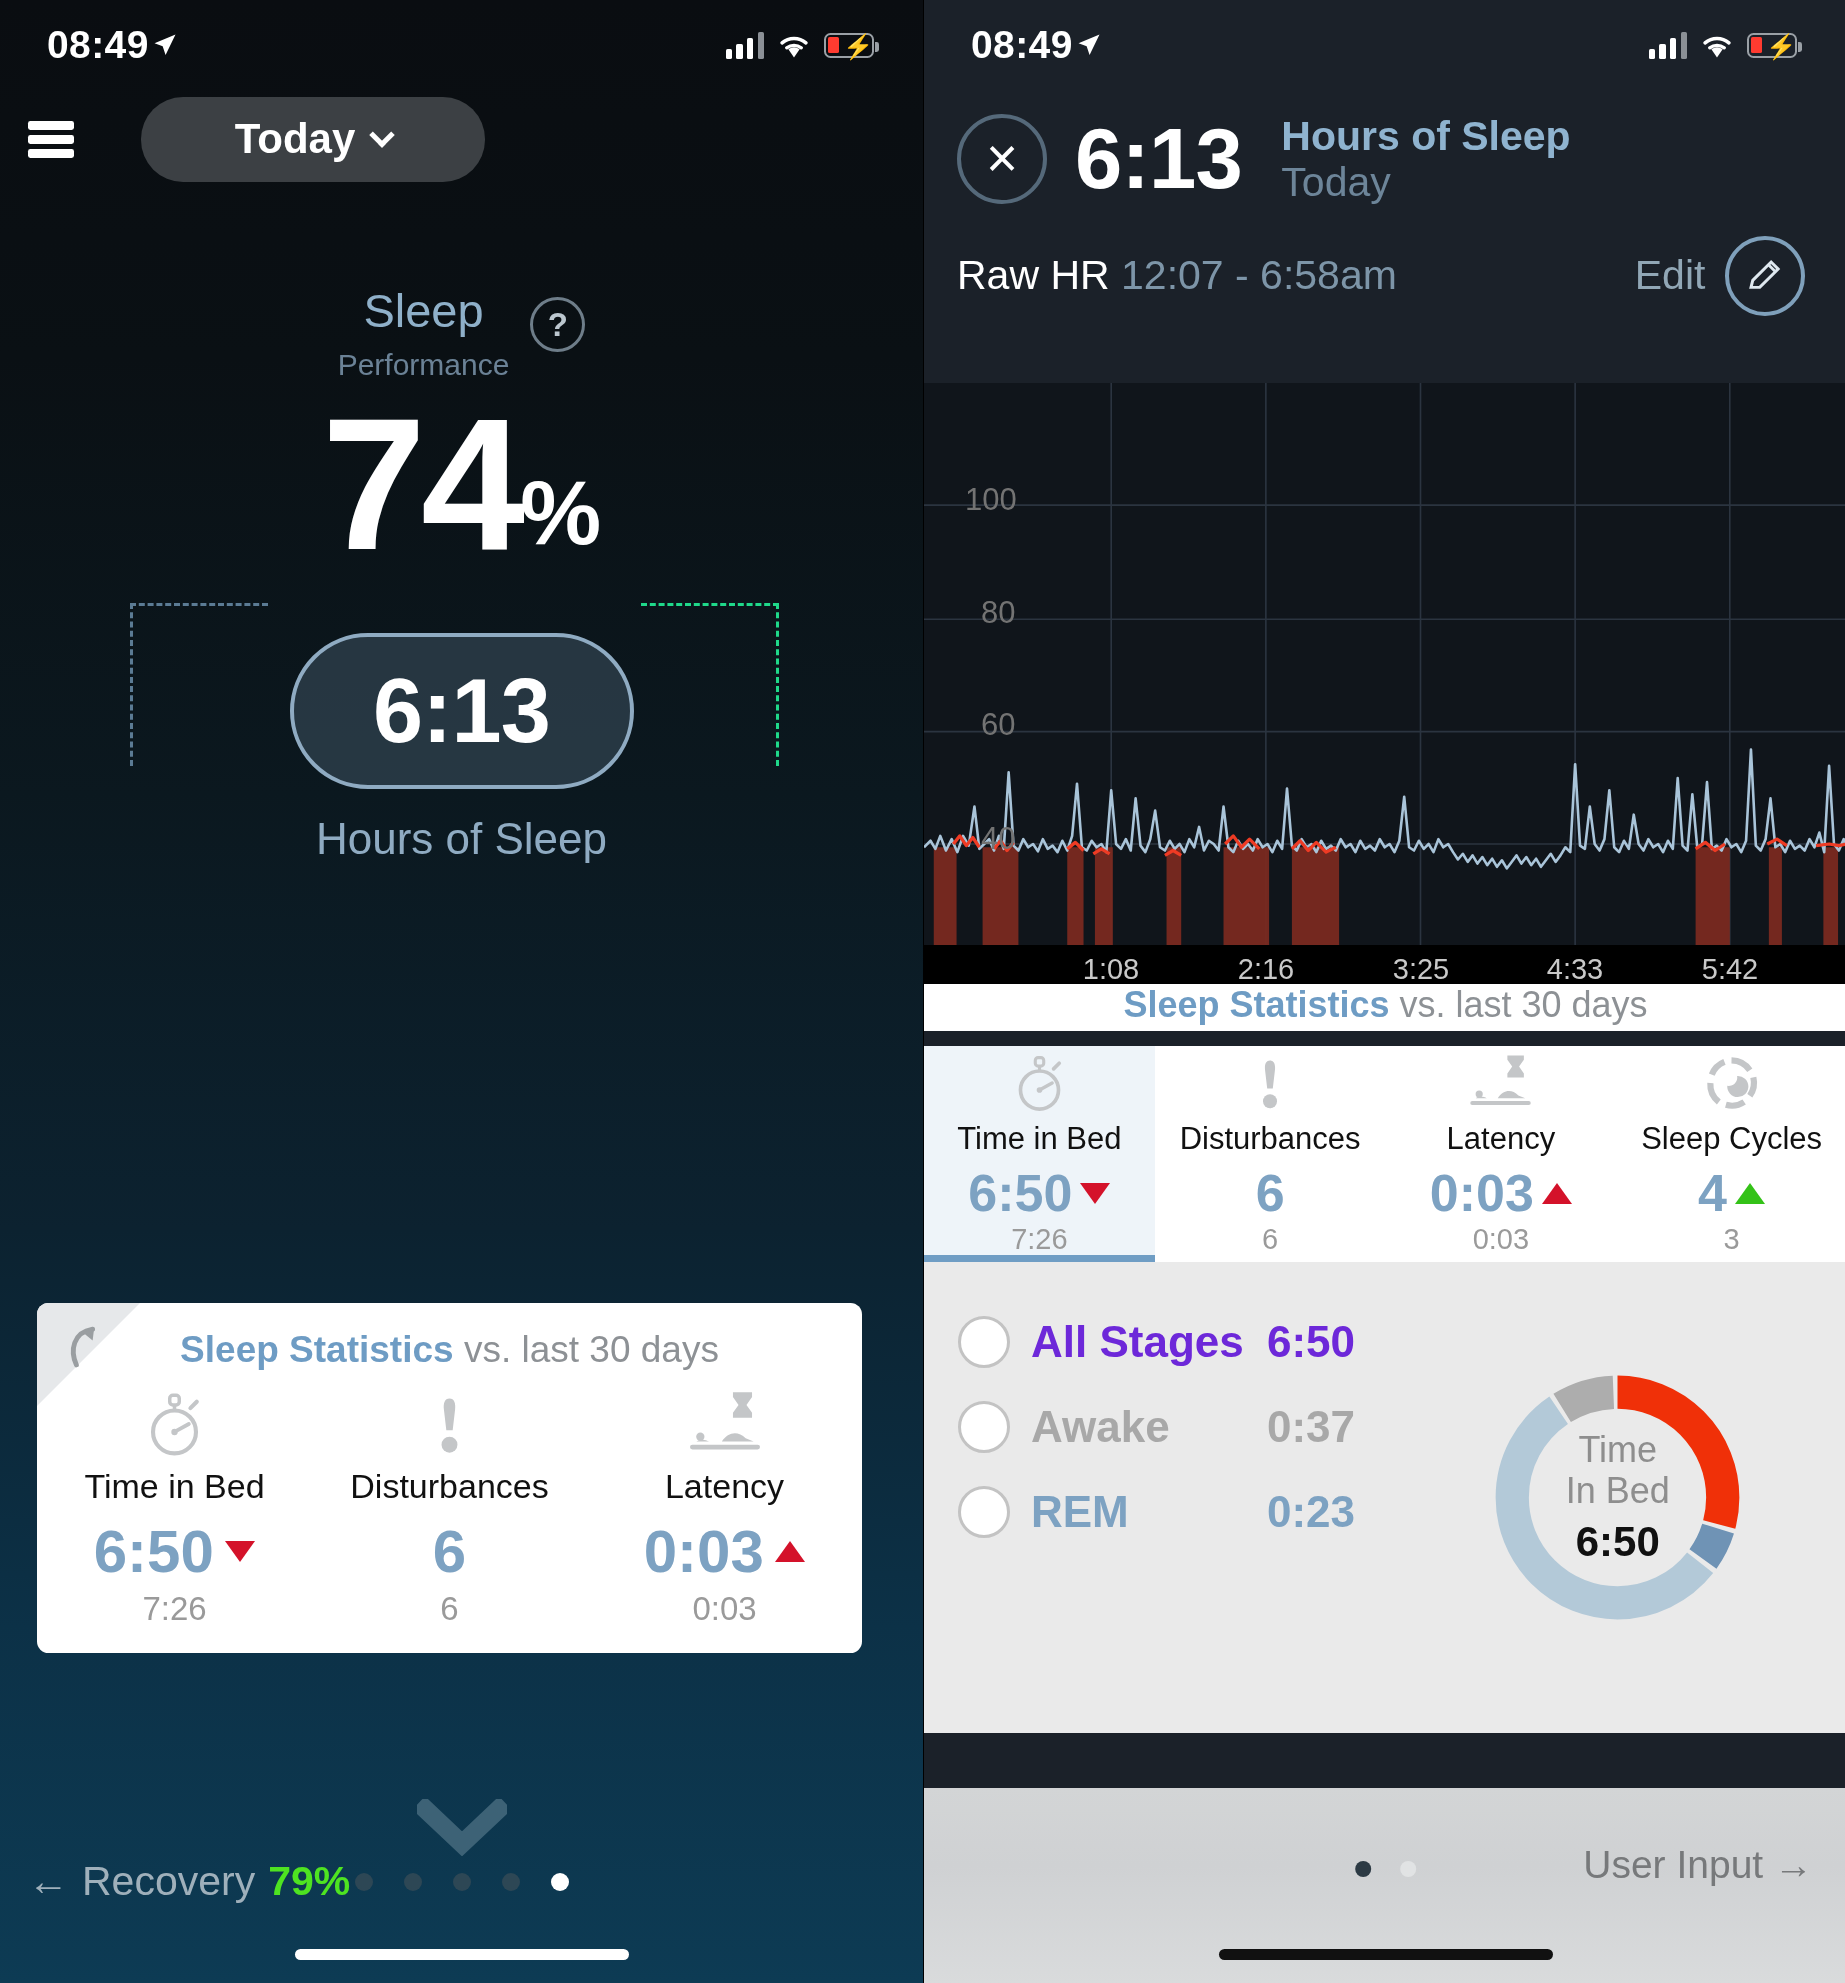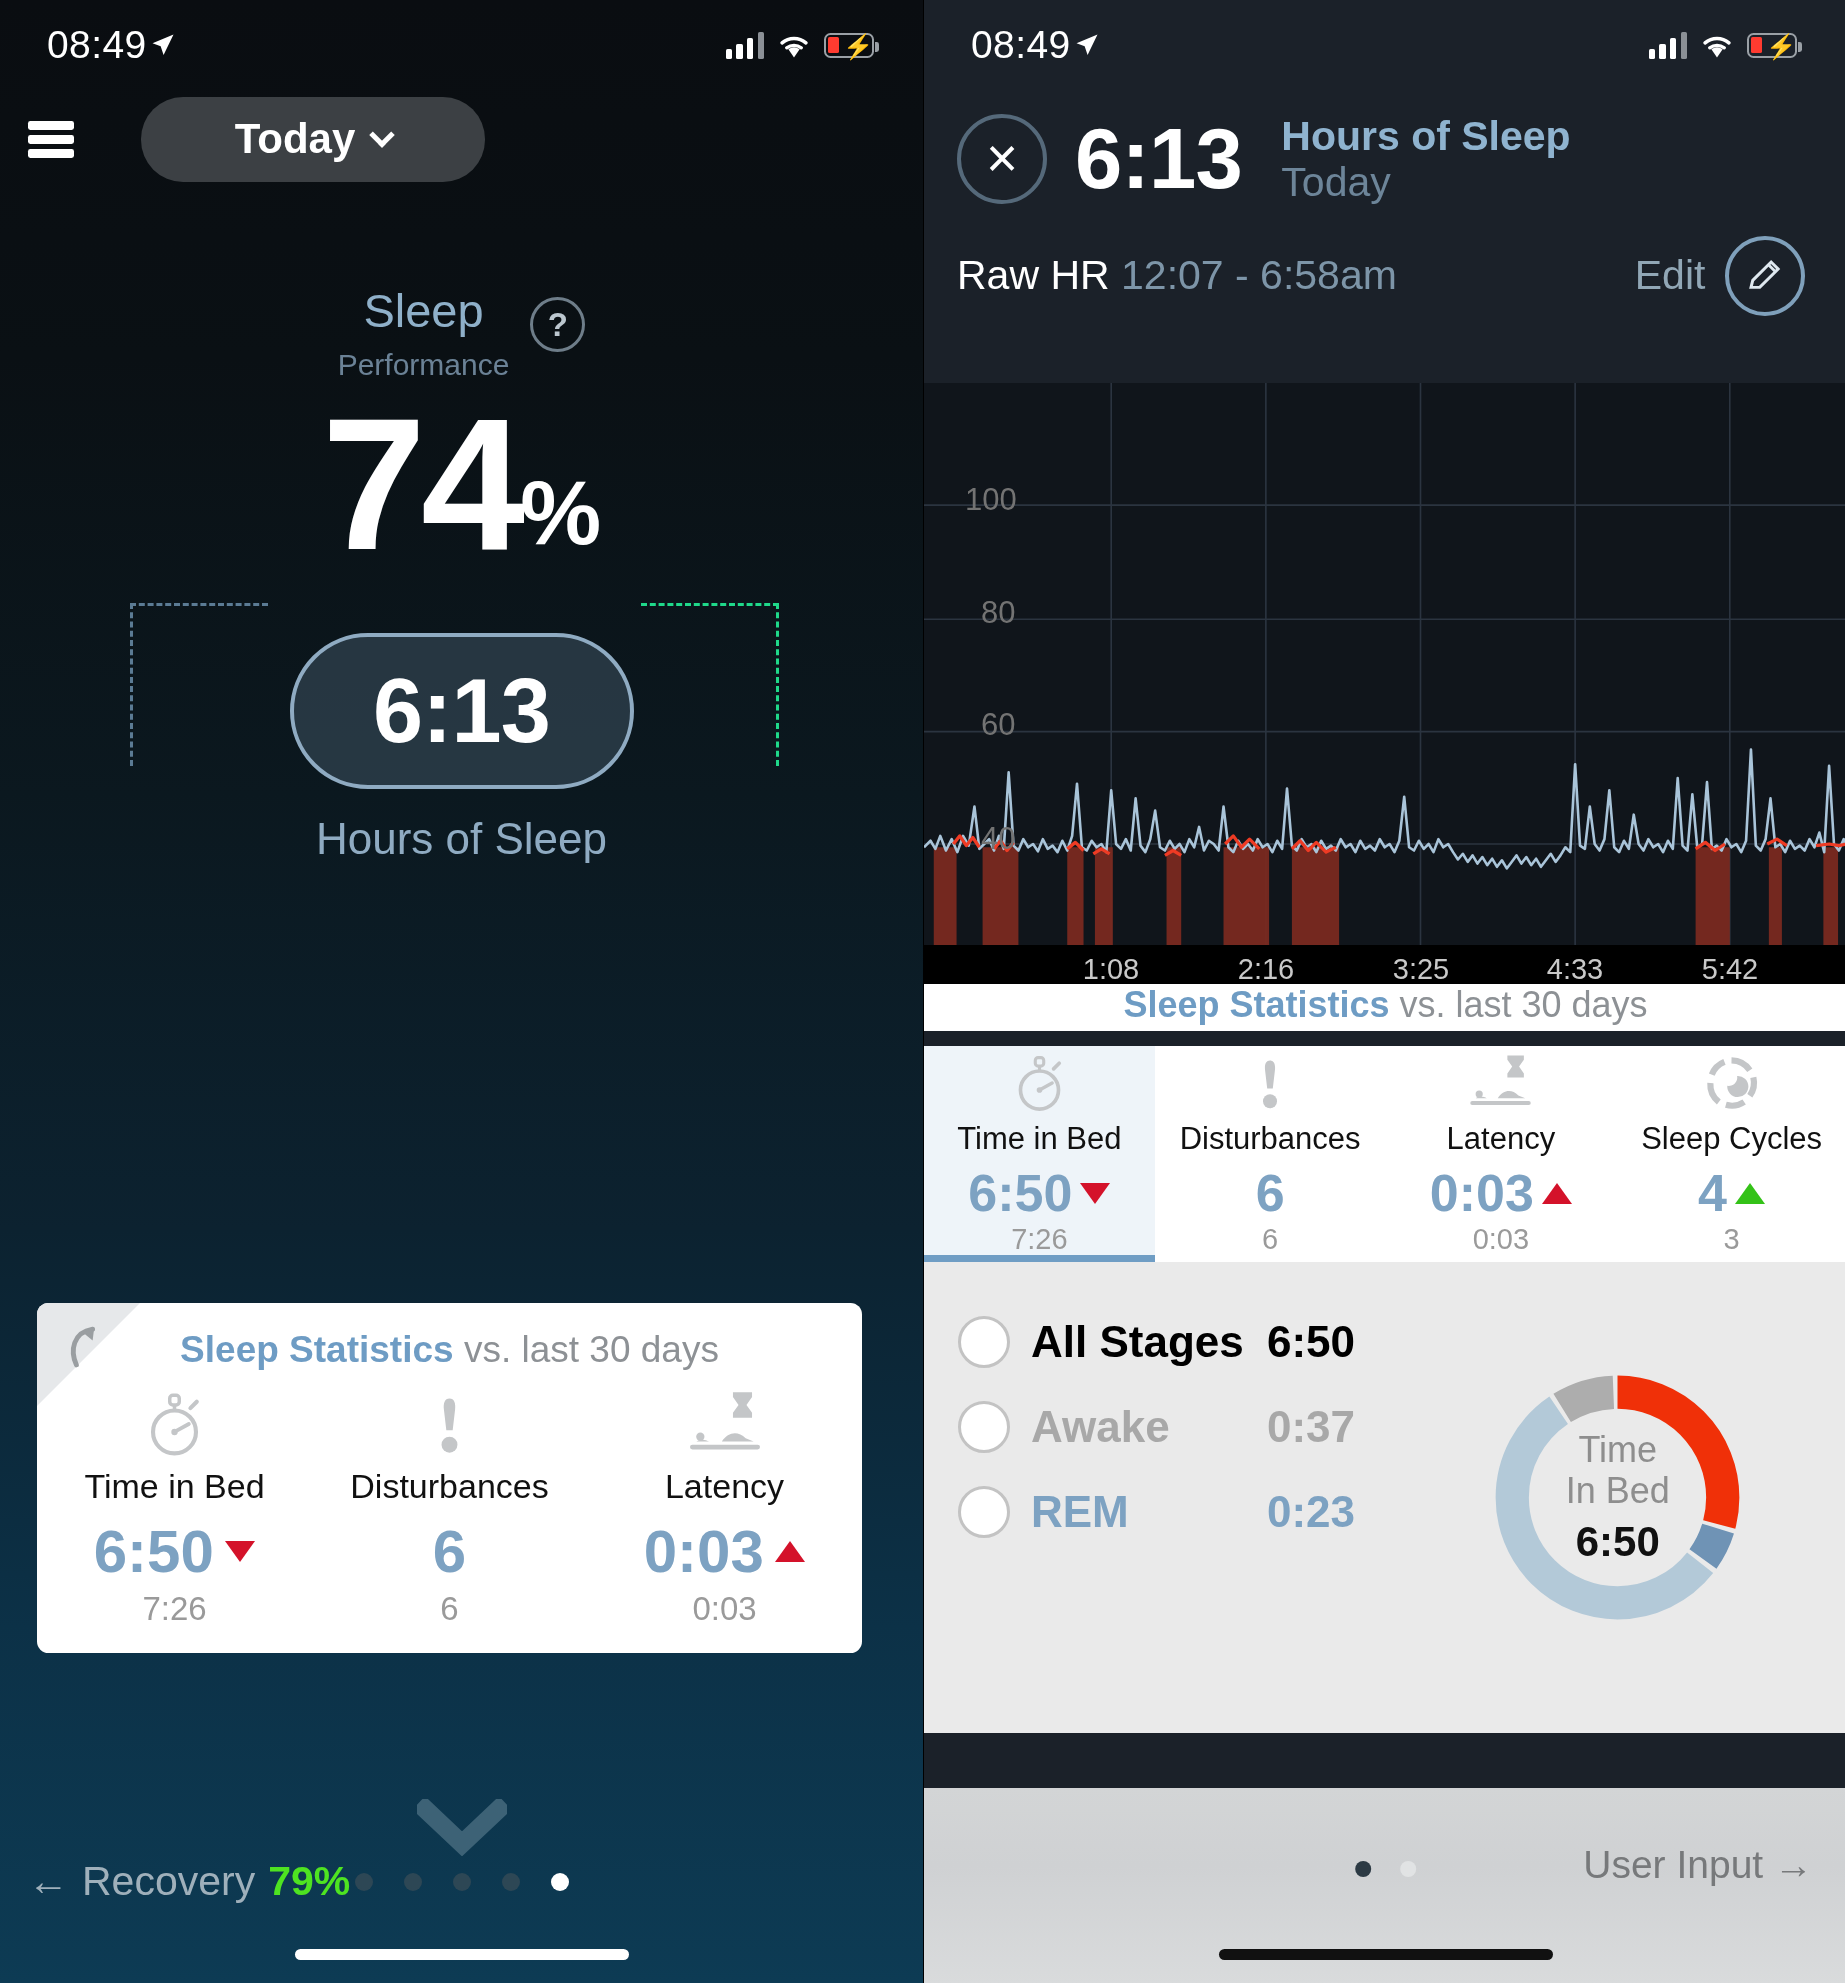--- a/index.html
+++ b/index.html
@@ -19,7 +19,7 @@
 
   
   .statusbar { height:90px; display:flex; align-items:center; justify-content:space-between; padding:0 49px 0 47px; position:relative; z-index:5;}
-  .sb-time { color:#fff; font-size:39px; font-weight:400; letter-spacing:0.4px; display:flex; align-items:center; gap:2px;}
+  .sb-time { color:#fff; font-size:39px; font-weight:700; letter-spacing:0.4px; display:flex; align-items:center; gap:2px;}
   .sb-loc { display:inline-block; transform:rotate(0deg); }
   .sb-right { display:flex; align-items:center; gap:13px; }
   .bars { display:flex; align-items:flex-end; gap:4.1px; height:28px;}

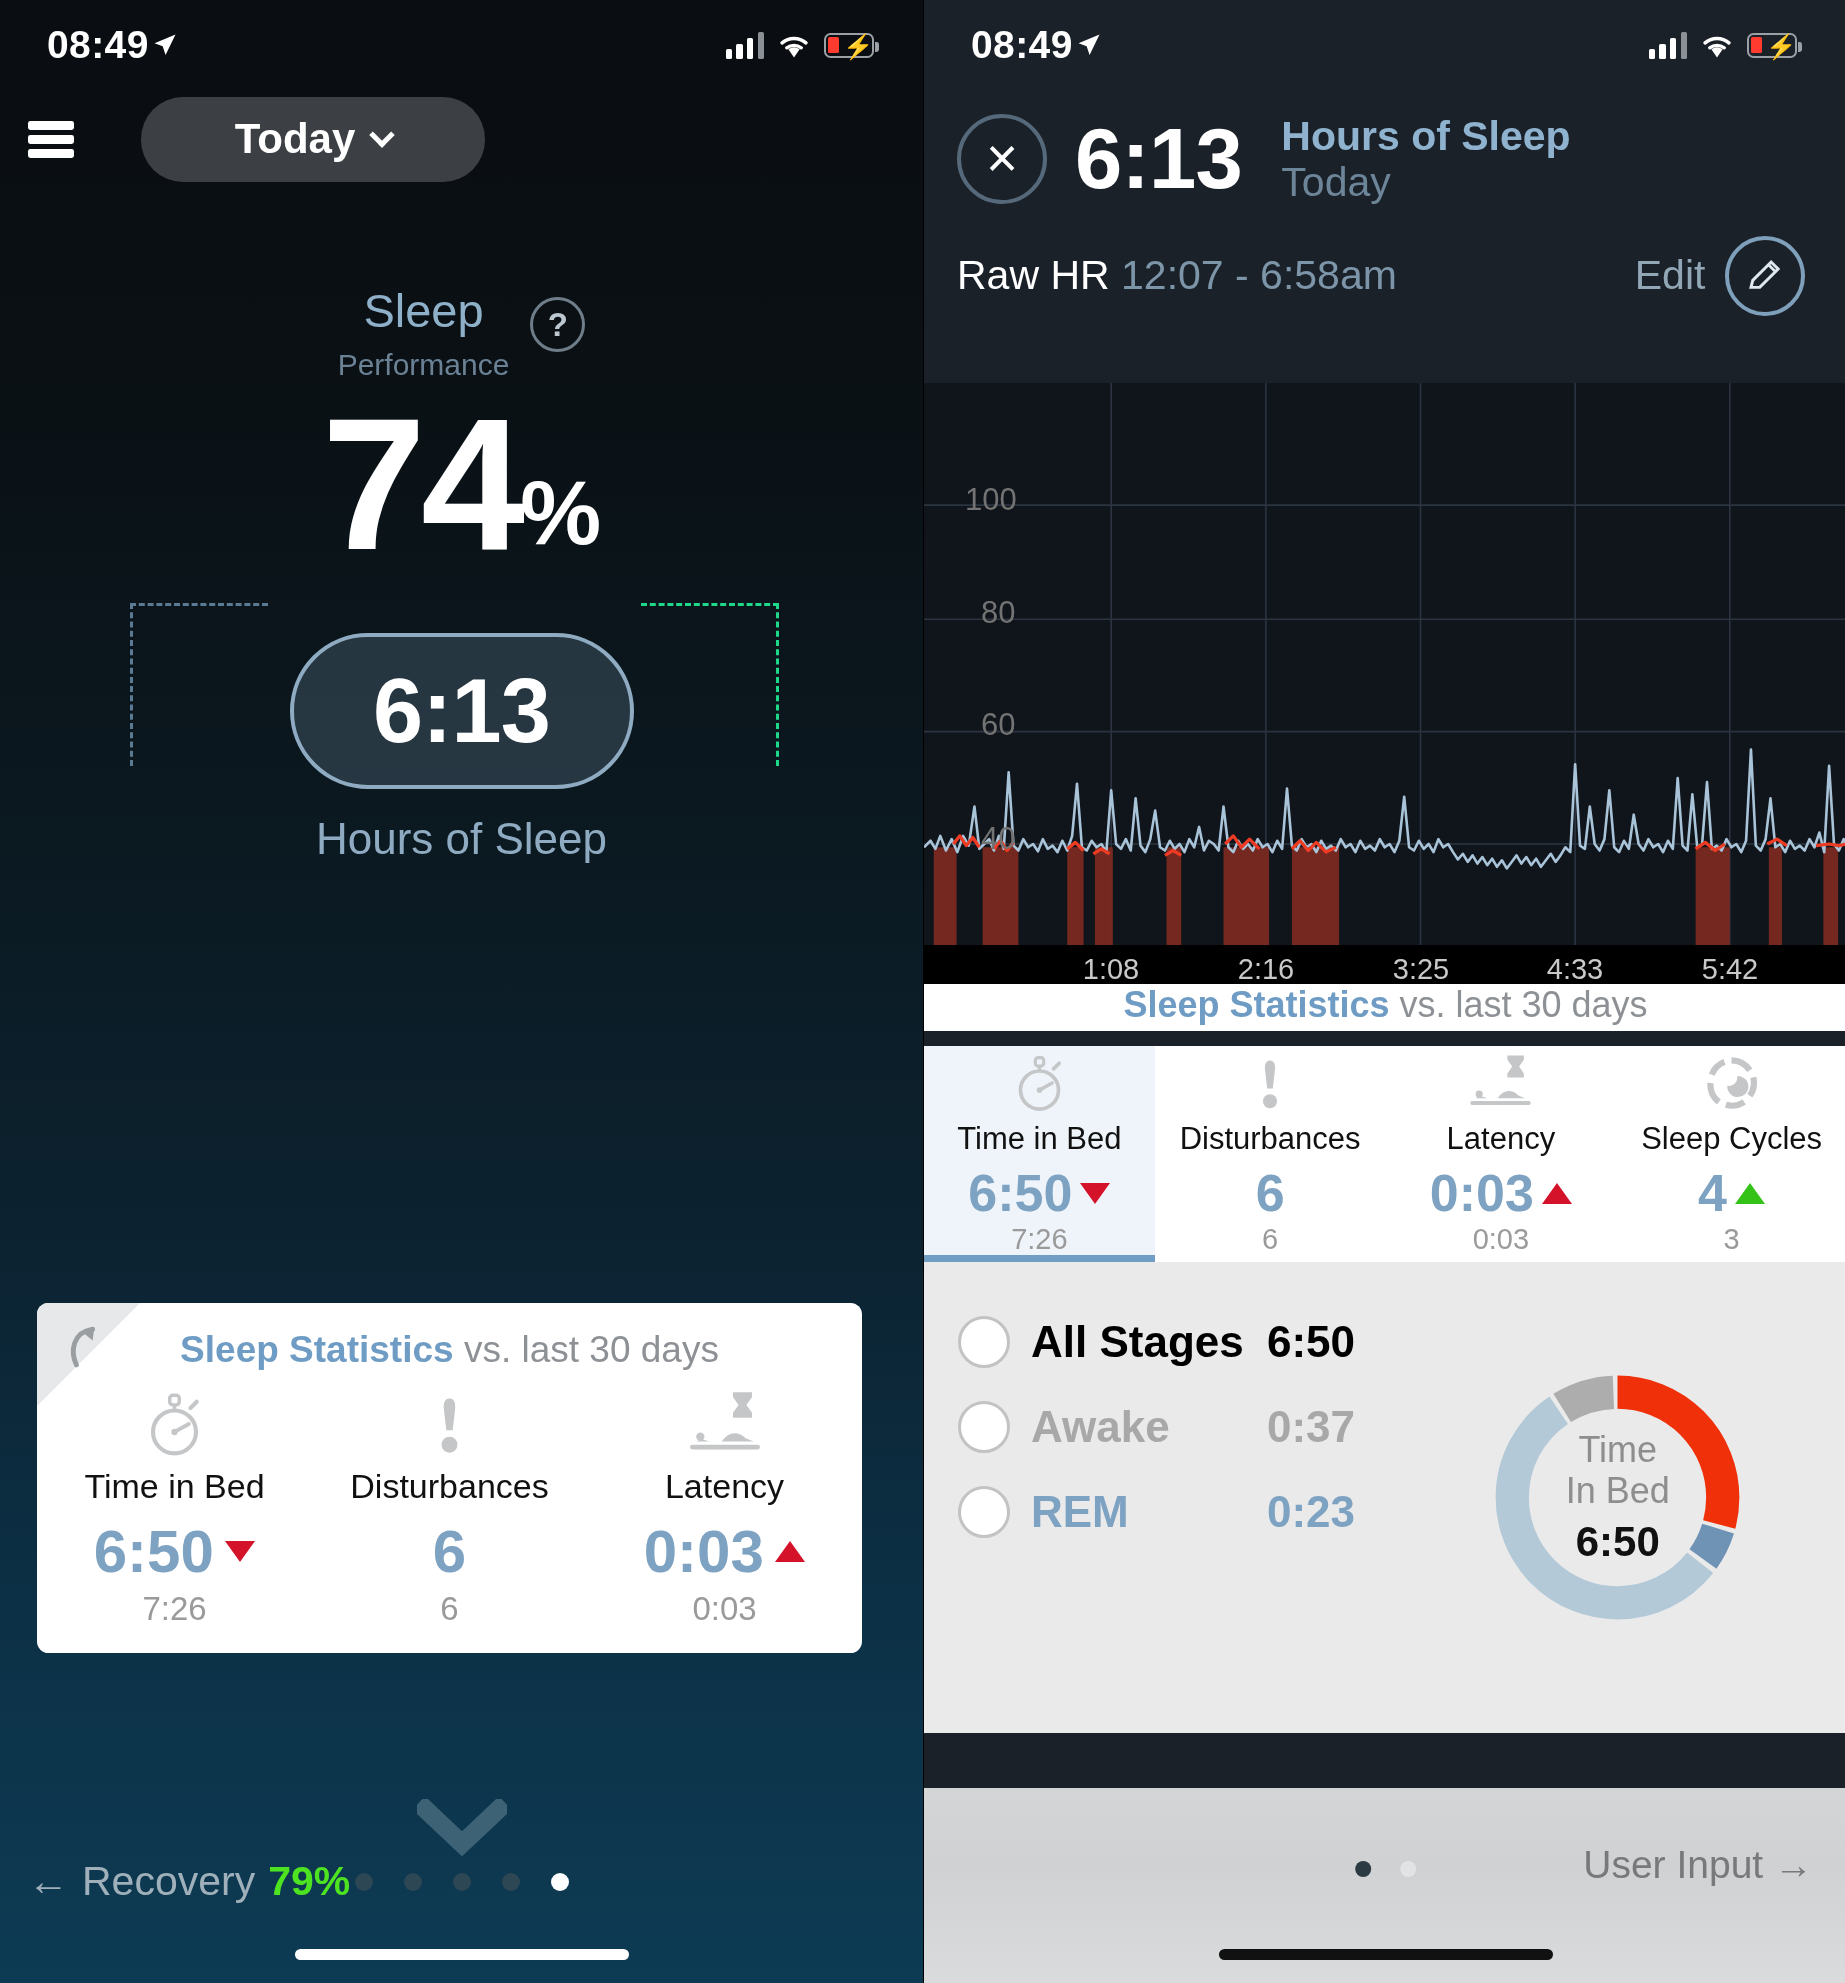--- a/index.html
+++ b/index.html
@@ -144,7 +144,7 @@
   .radio.on:after { content:""; width:19.5px; height:19.5px; border-radius:50%; background:#fff; }
   .stage-name { font-size:44px; font-weight:700; margin-left:21px; width:236px;}
   .stage-time { font-size:44px; font-weight:700; }
-  .c-black{color:#000000;} .c-grey{color:#a8a8a8;} .c-light{color:#aec6d8;} .c-rem{color:#7da2c2;} .c-red{color:#f03008;}
+  .c-black{color:#6d28d9;} .c-grey{color:#a8a8a8;} .c-light{color:#aec6d8;} .c-rem{color:#7da2c2;} .c-red{color:#f03008;}
 
   .donut-wrap { flex:1; display:flex; align-items:center; justify-content:center; padding-right:24.4px;}
   .donut { position:relative; width:277px; height:277px; }

